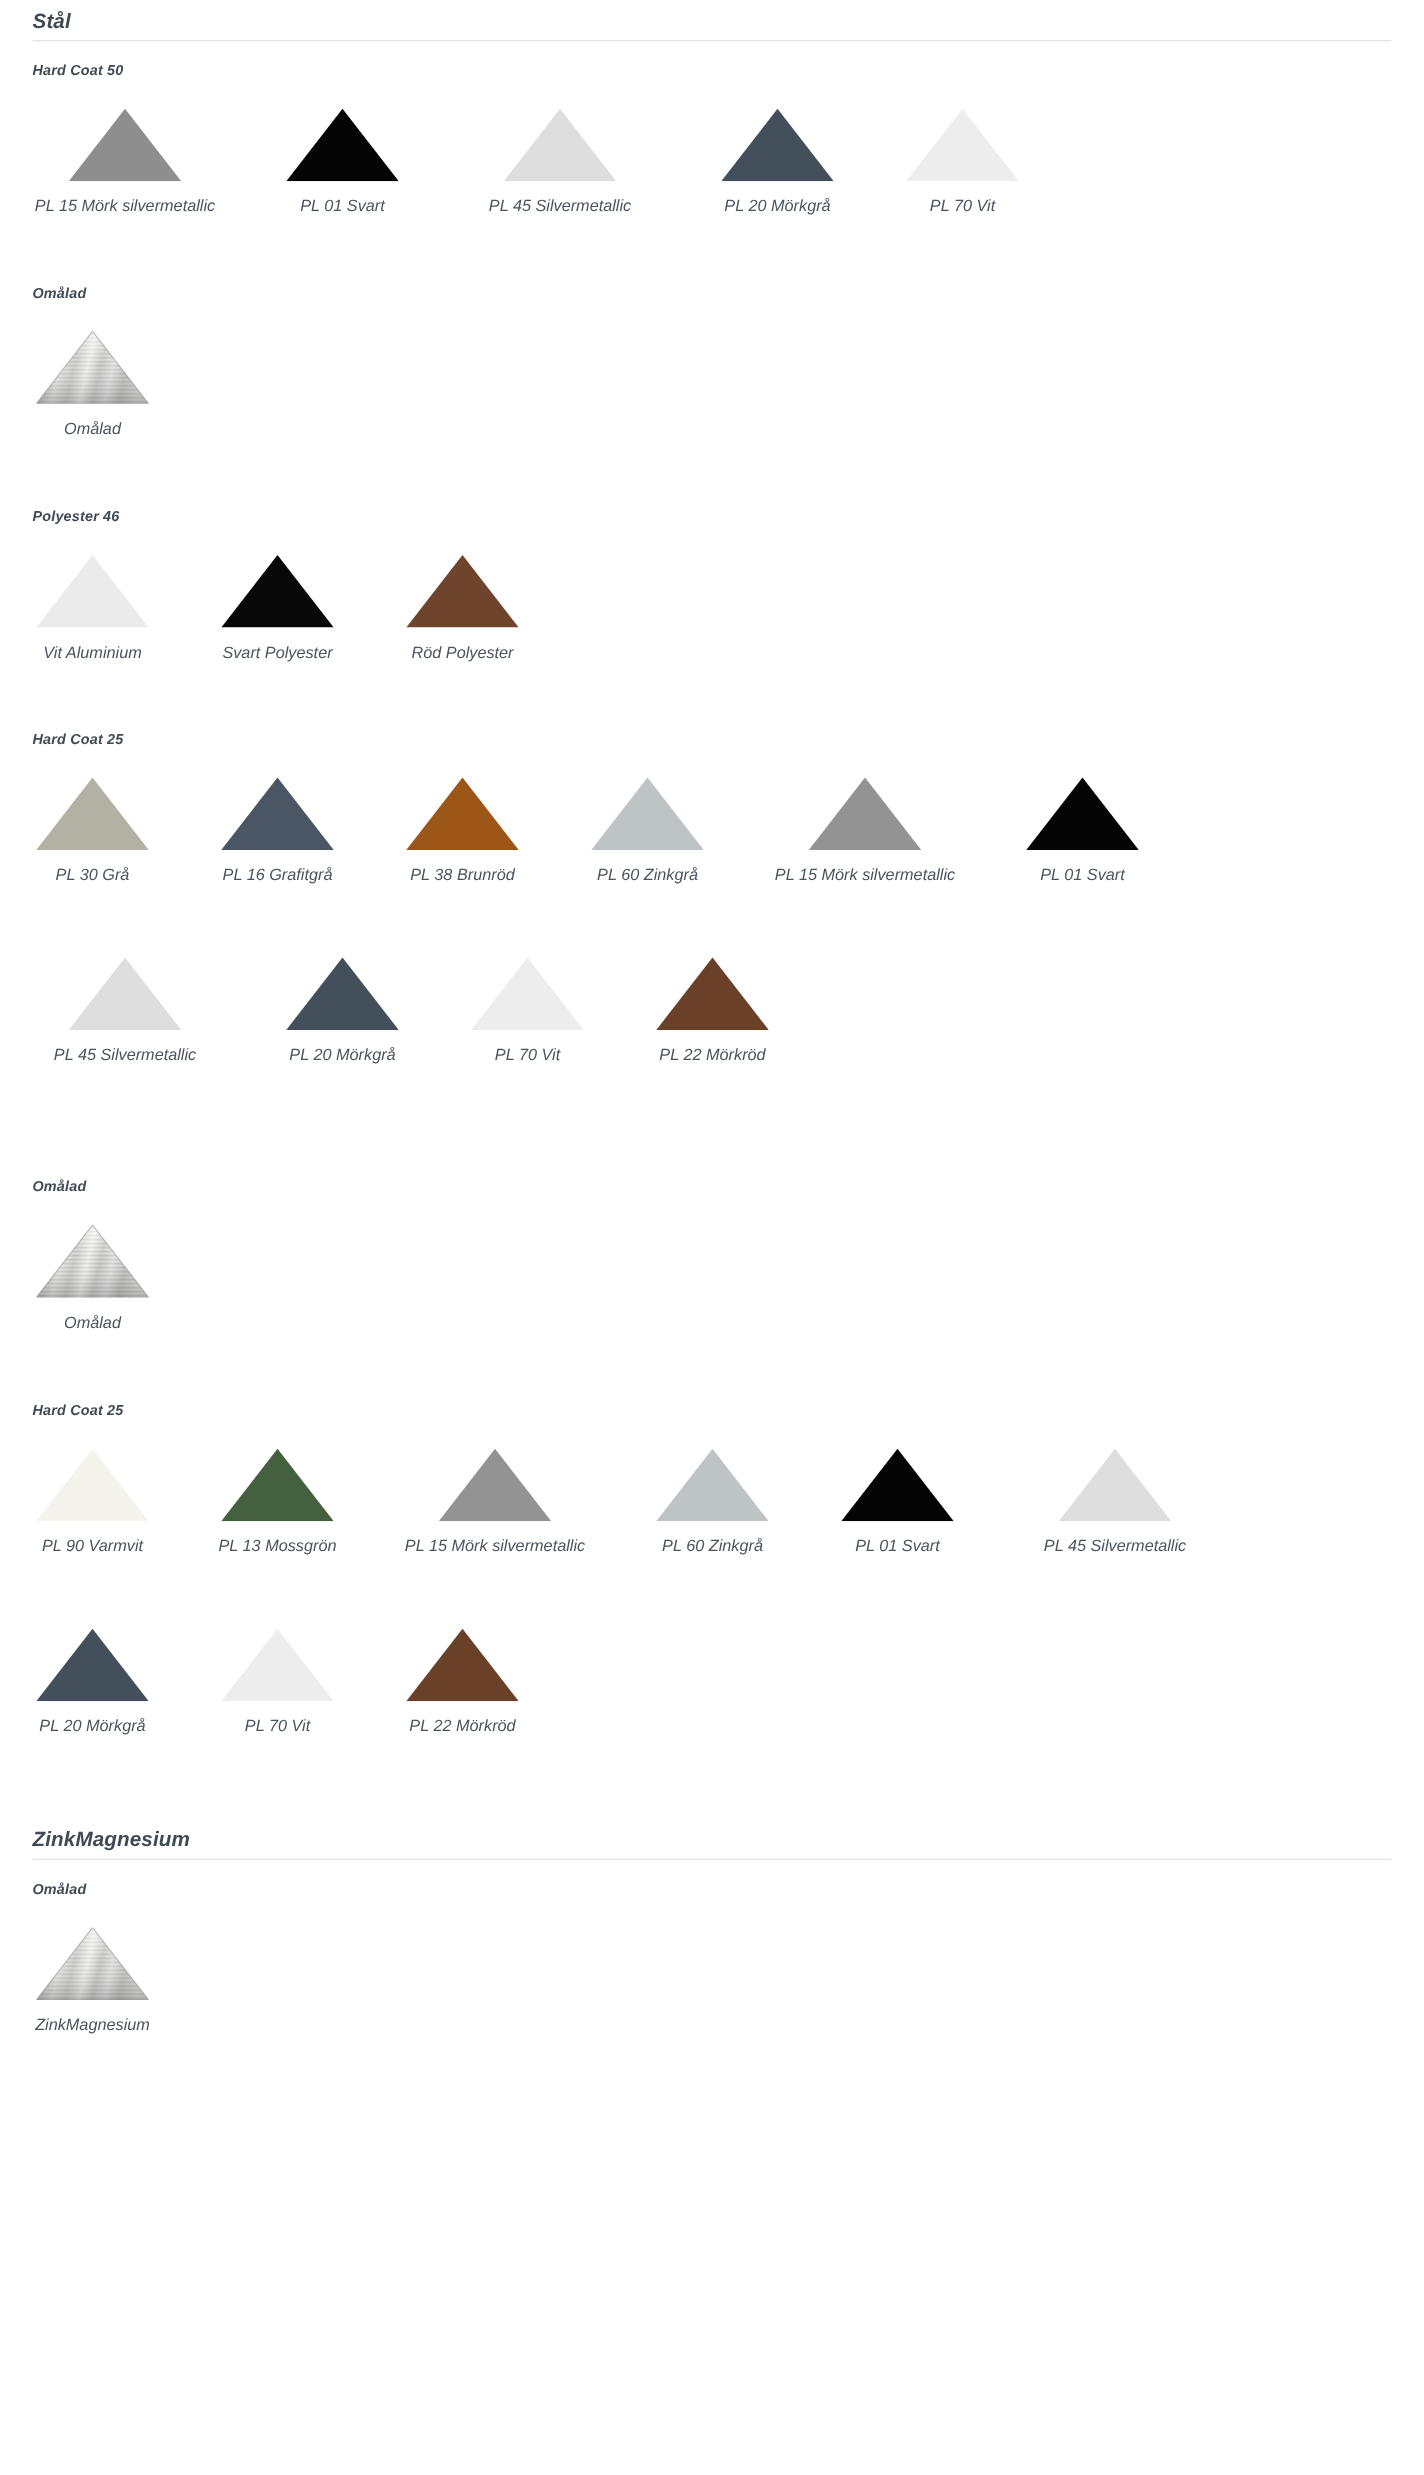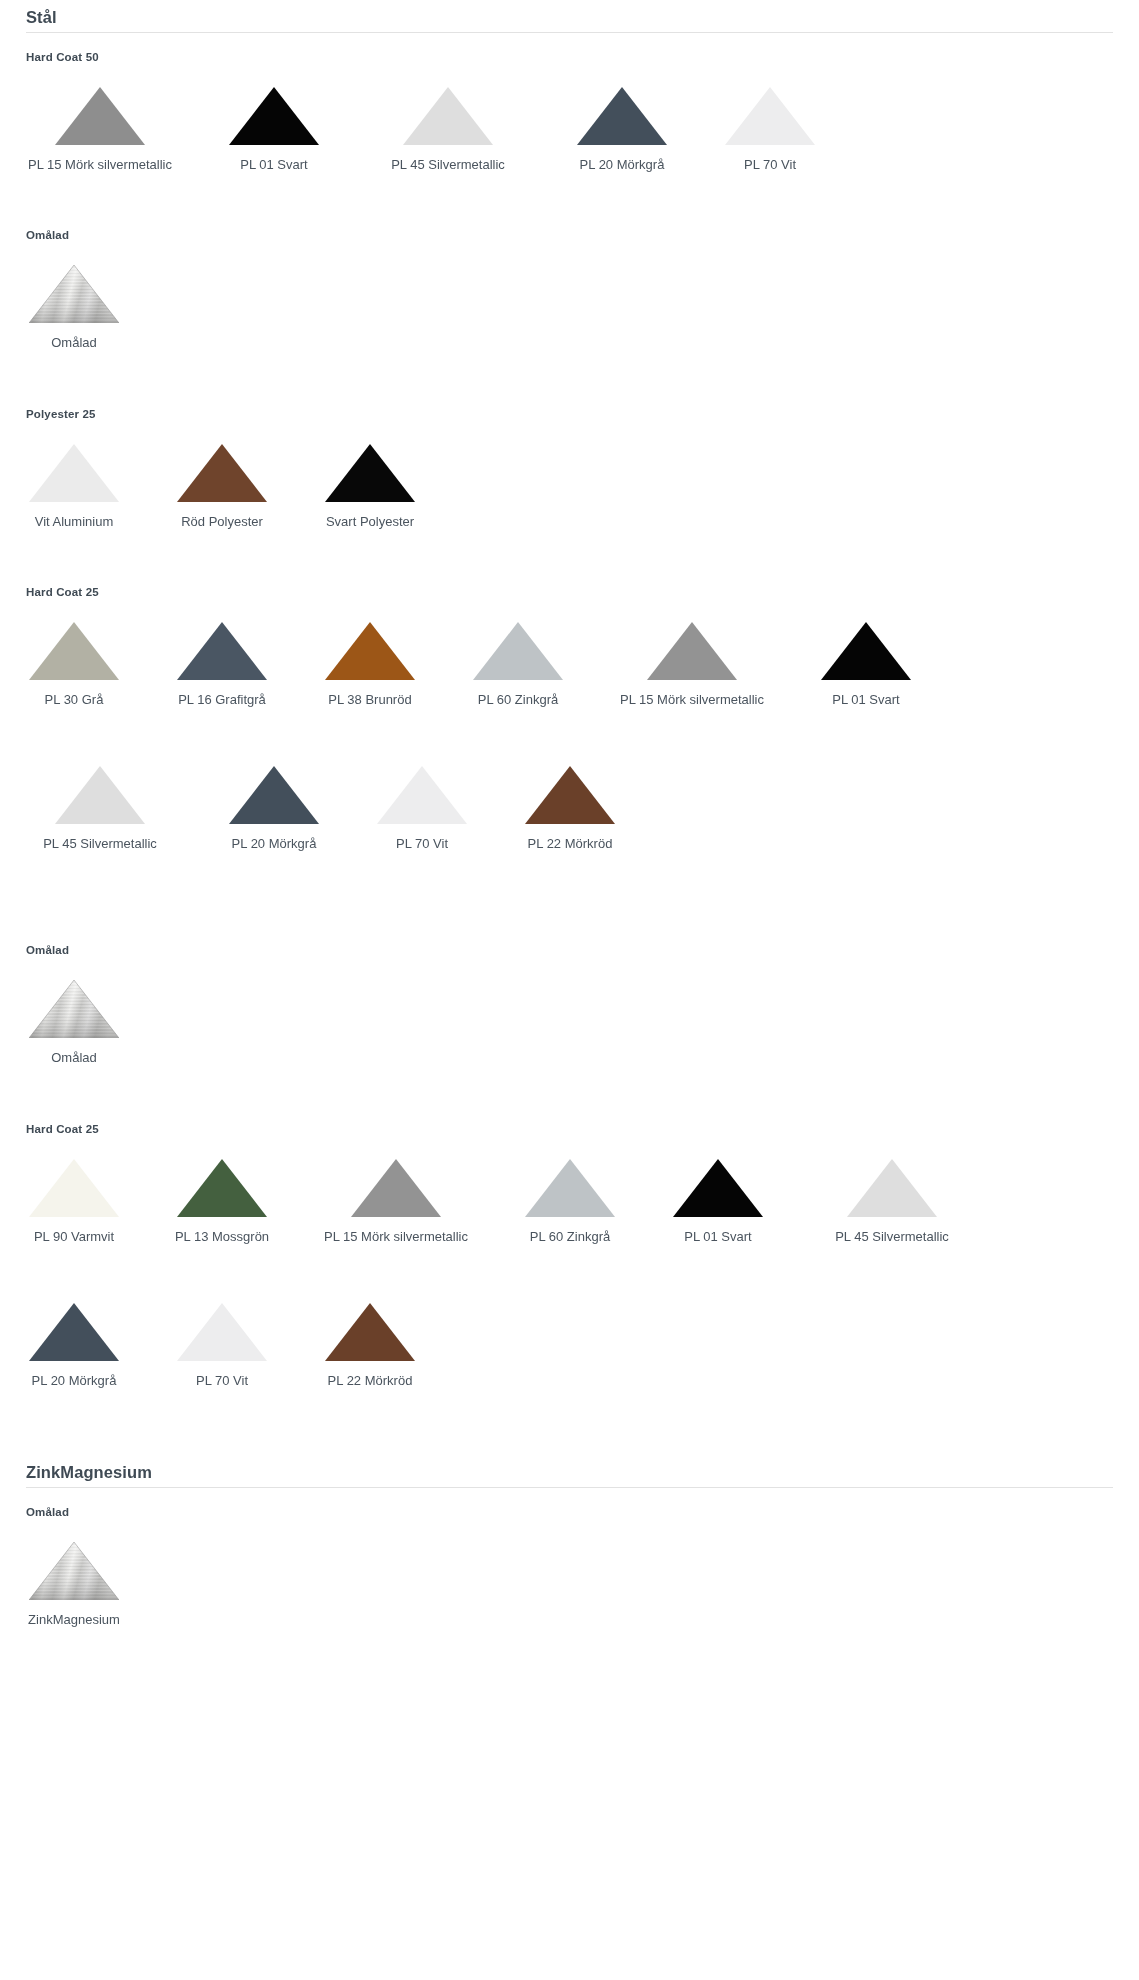--- a/index.html
+++ b/index.html
@@ -19,6 +19,7 @@
   .page {
     width: 1139px;
     padding: 0 0 40px 0;
+    font-style: italic;
   }
 
   

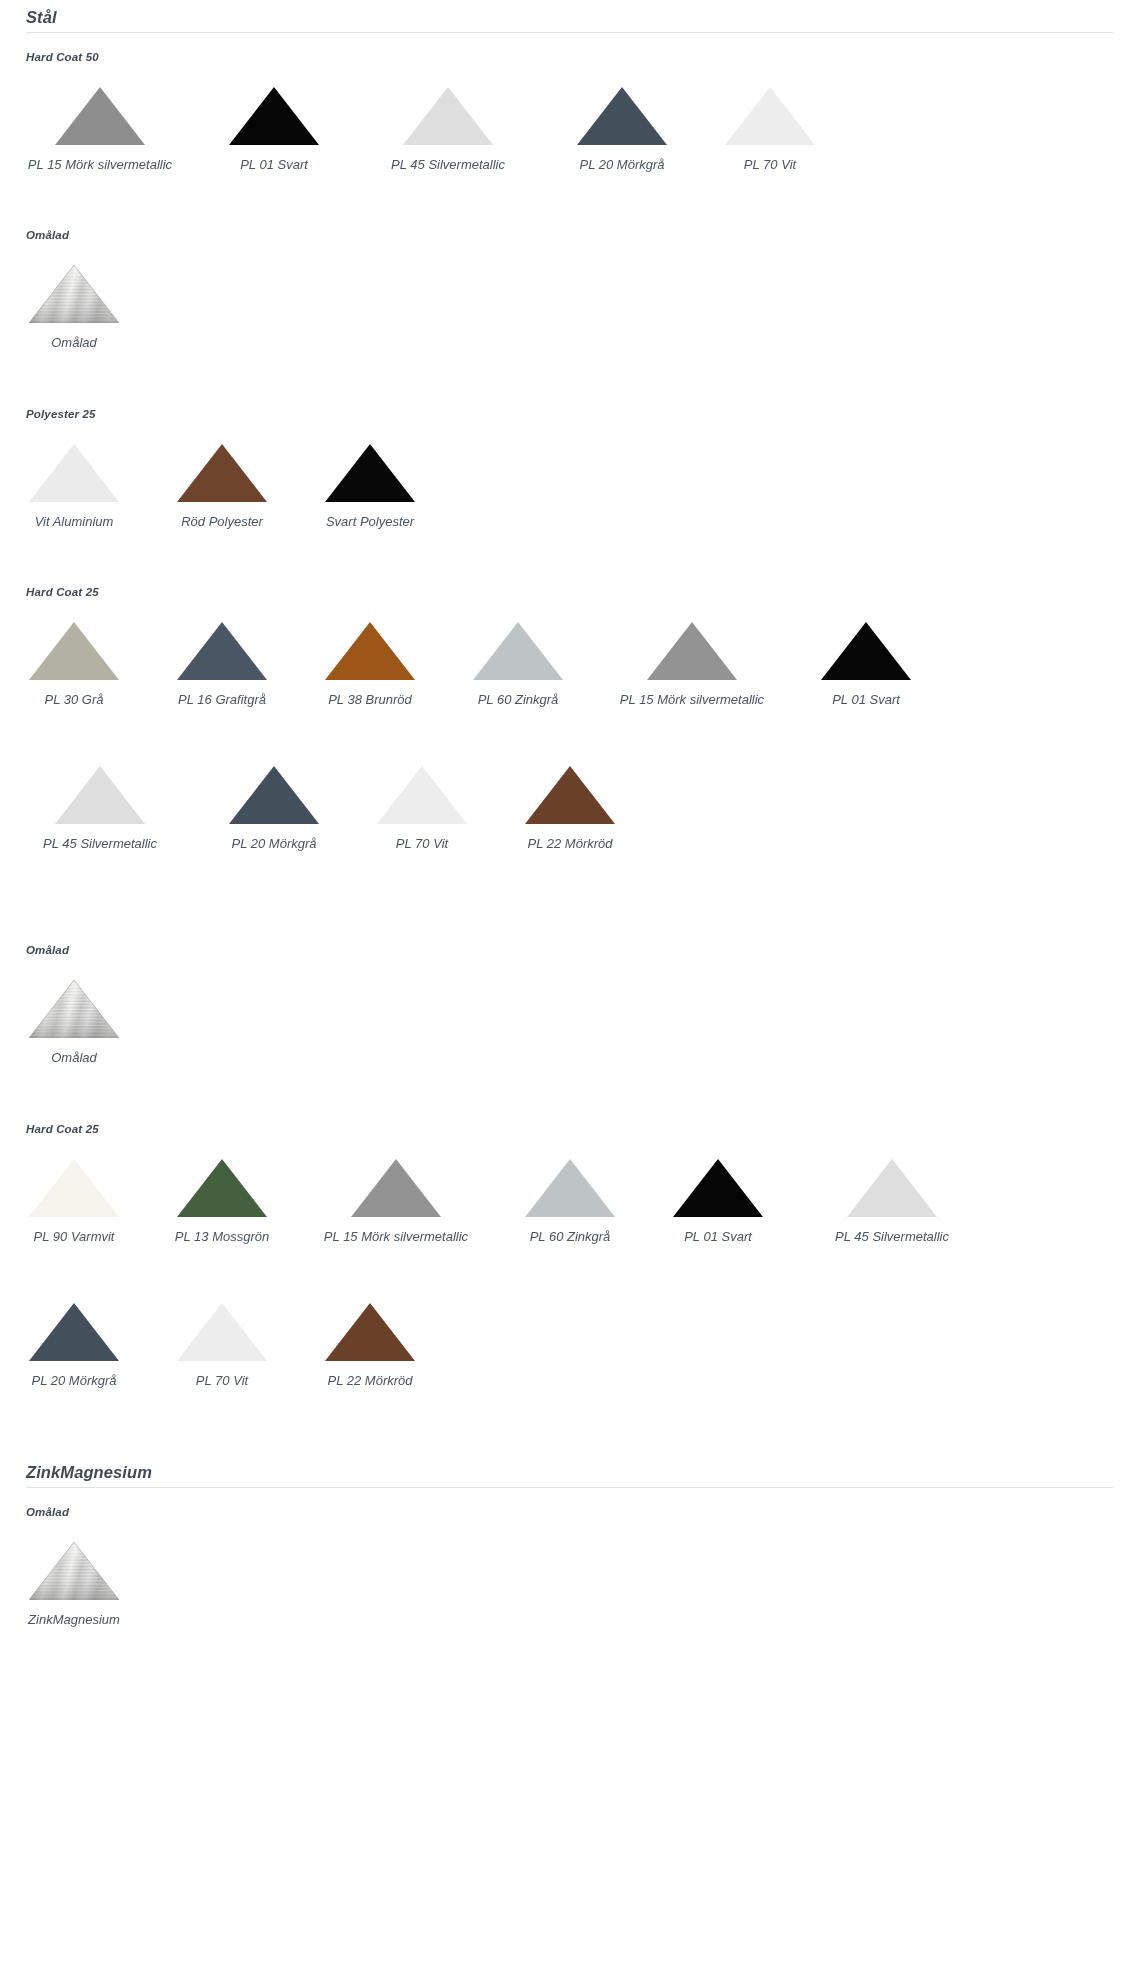--- a/index.html
+++ b/index.html
@@ -251,7 +251,7 @@
       </div>
       <div class="coating-section">
         <div class="gap-lg"></div>
-        <h3 class="coating-title">Polyester 25</h3>
+        <h3 class="coating-title">Polyester 46</h3>
         <div class="swatch-rows">
           <div class="swatch-row">
             <div class="swatch" title="Vit Polyester">

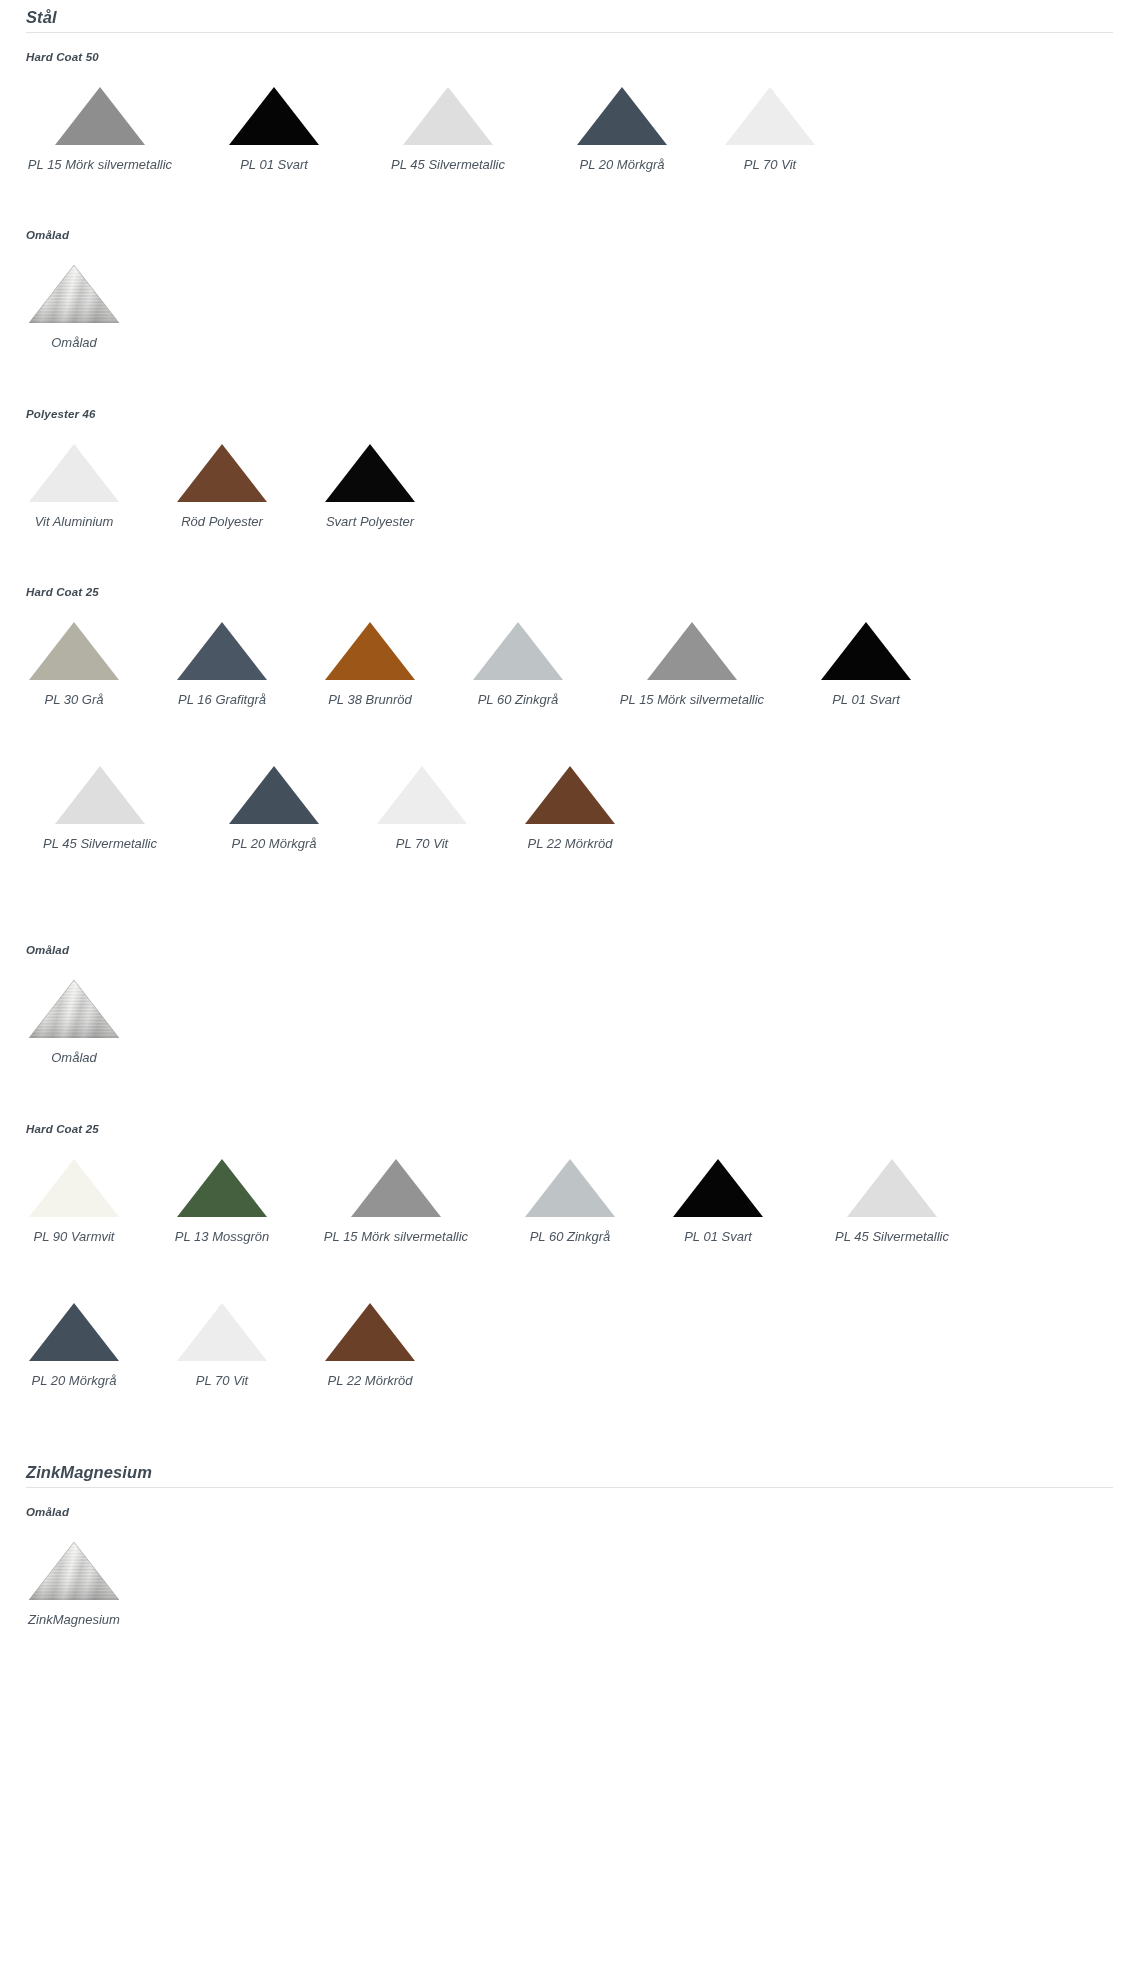--- a/index.html
+++ b/index.html
@@ -264,6 +264,16 @@
               </div>
               <div class="swatch-label">Vit Aluminium</div>
             </div>
+            <div class="swatch" title="Svart Polyester">
+              <div class="swatch-tri-wrap">
+                <div class="tri">
+                  <svg viewBox="0 0 90 58" preserveAspectRatio="none">
+                    <polygon points="45,0 90,58 0,58" fill="#080808"></polygon>
+                  </svg>
+                </div>
+              </div>
+              <div class="swatch-label">Svart Polyester</div>
+            </div>
             <div class="swatch" title="Röd Polyester">
               <div class="swatch-tri-wrap">
                 <div class="tri">
@@ -273,16 +283,6 @@
                 </div>
               </div>
               <div class="swatch-label">Röd Polyester</div>
-            </div>
-            <div class="swatch" title="Svart Polyester">
-              <div class="swatch-tri-wrap">
-                <div class="tri">
-                  <svg viewBox="0 0 90 58" preserveAspectRatio="none">
-                    <polygon points="45,0 90,58 0,58" fill="#080808"></polygon>
-                  </svg>
-                </div>
-              </div>
-              <div class="swatch-label">Svart Polyester</div>
             </div>
           </div>
         </div>

